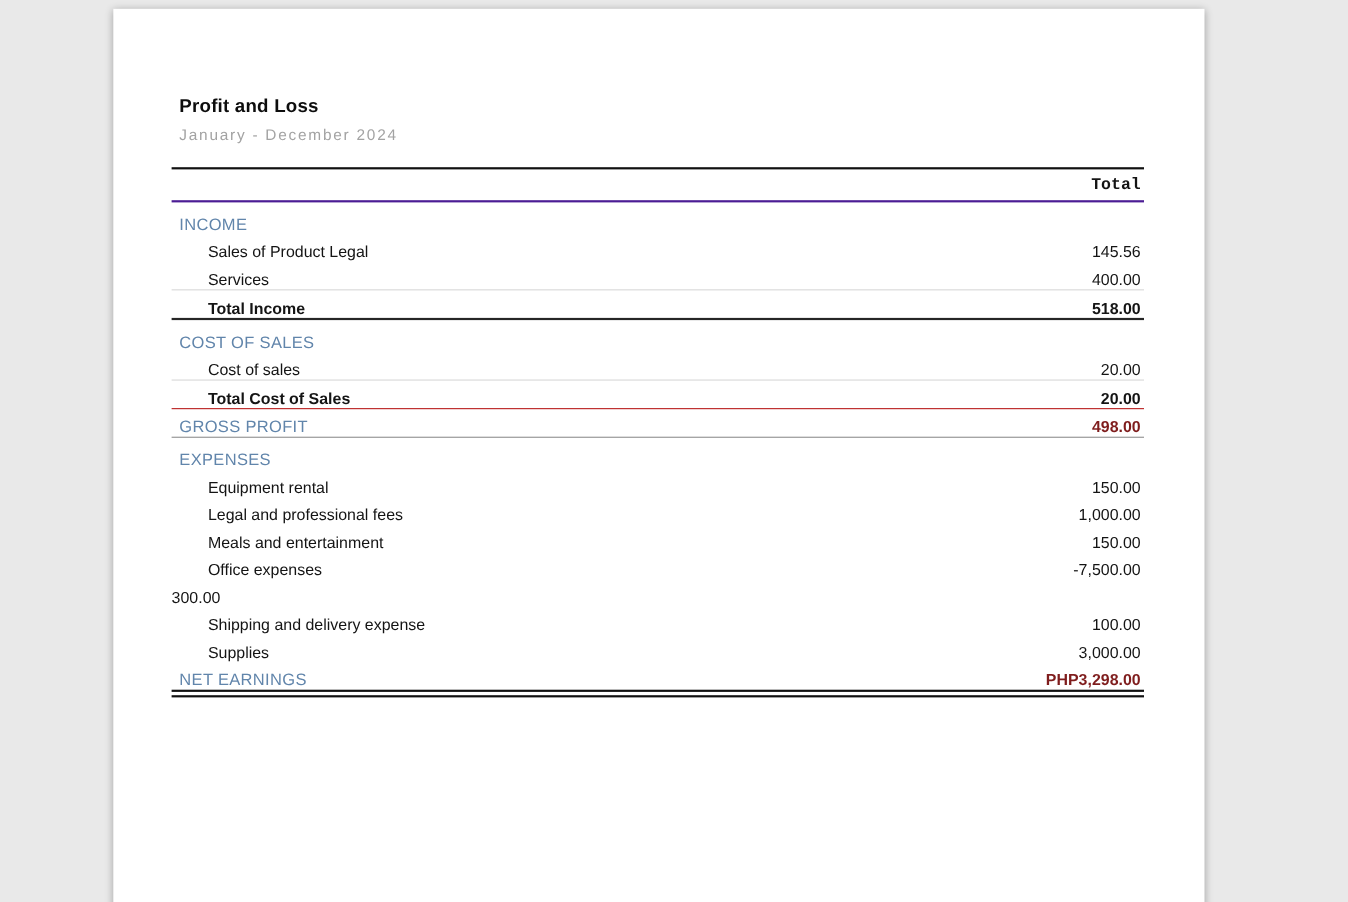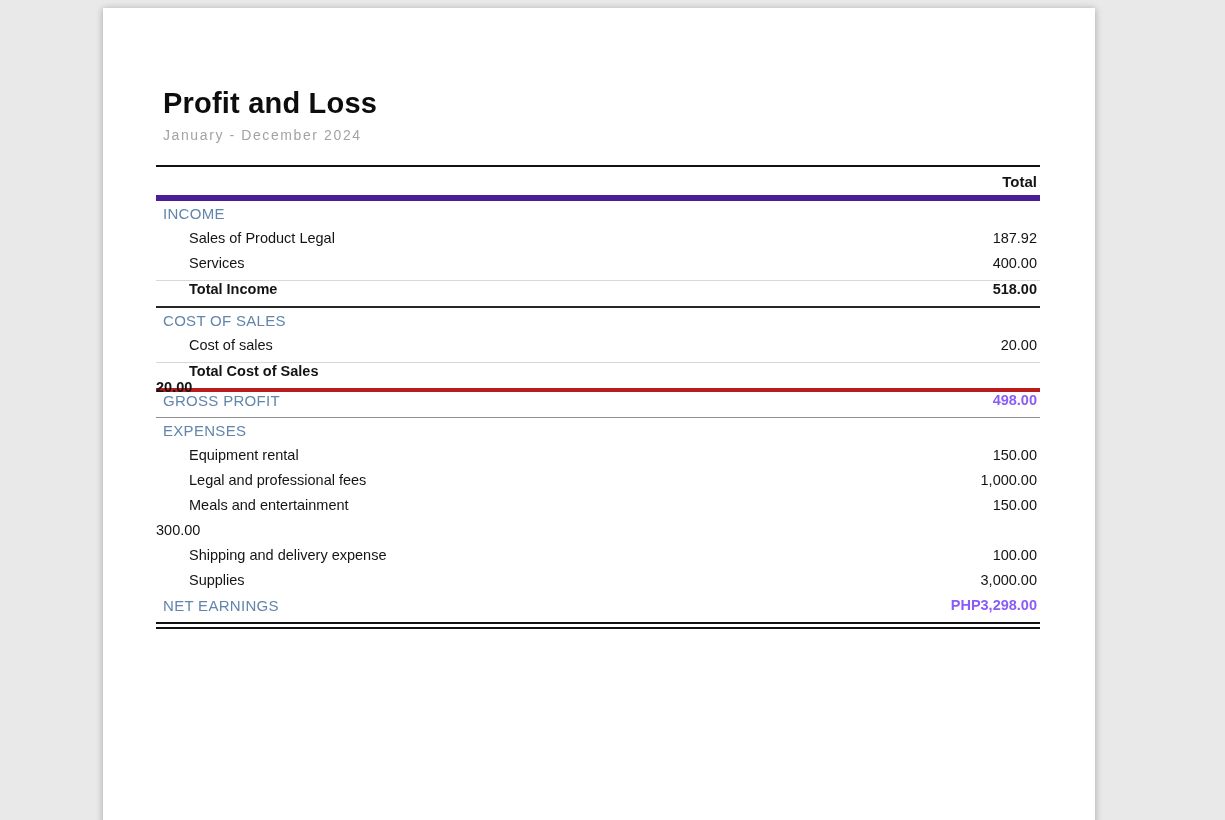--- a/index.html
+++ b/index.html
@@ -34,7 +34,7 @@
   .report-title {
     margin: 0;
     padding-left: 7px;
-    font-size: 29px;
+    font-size: 17px;
     font-weight: bold;
     color: #0d0d0d;
     letter-spacing: 0.2px;

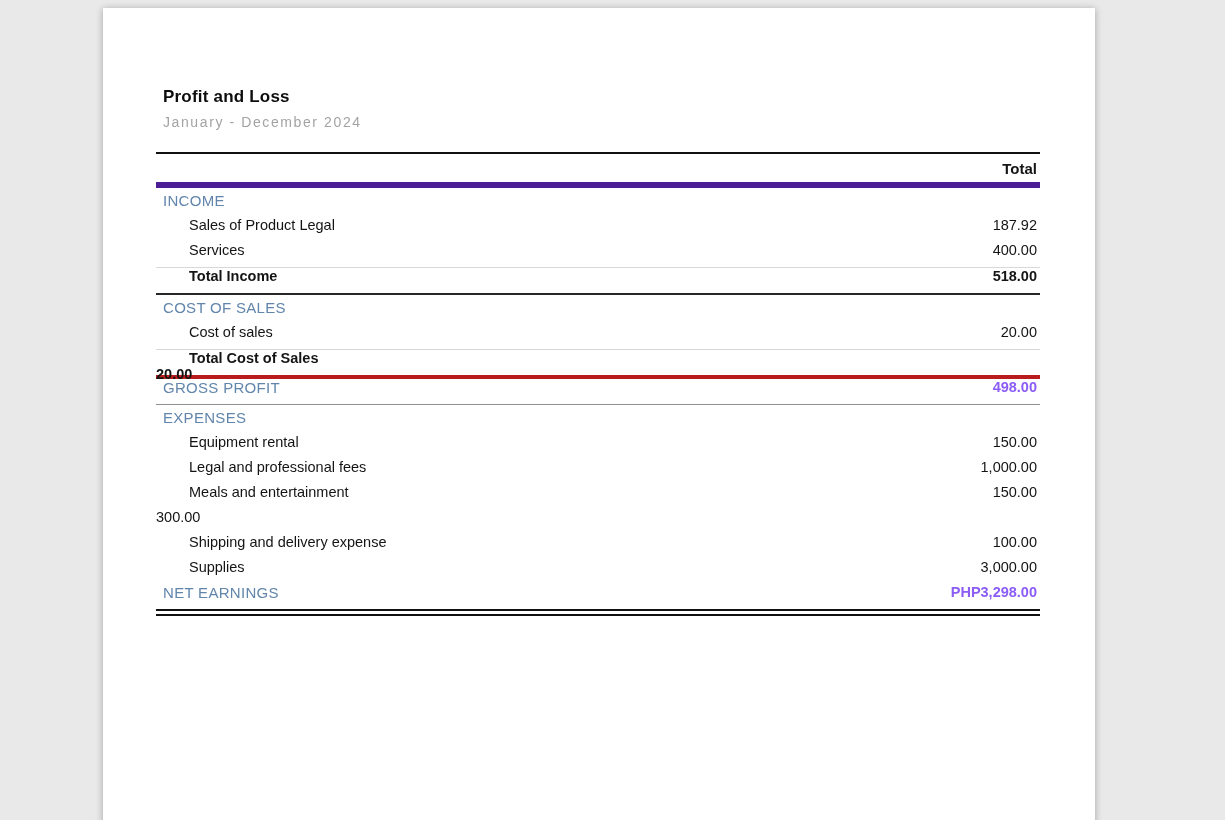--- a/index.html
+++ b/index.html
@@ -53,10 +53,11 @@
     justify-content: flex-end;
     align-items: center;
     height: 28px;
-    border-bottom: 6px solid #4c1d95;
+    border-bottom: 2px solid #4c1d95;
     font-size: 15px;
     font-weight: bold;
     padding-right: 3px;
+    font-family: Liberation Mono, monospace;
   }
   .rows { }
   .row {

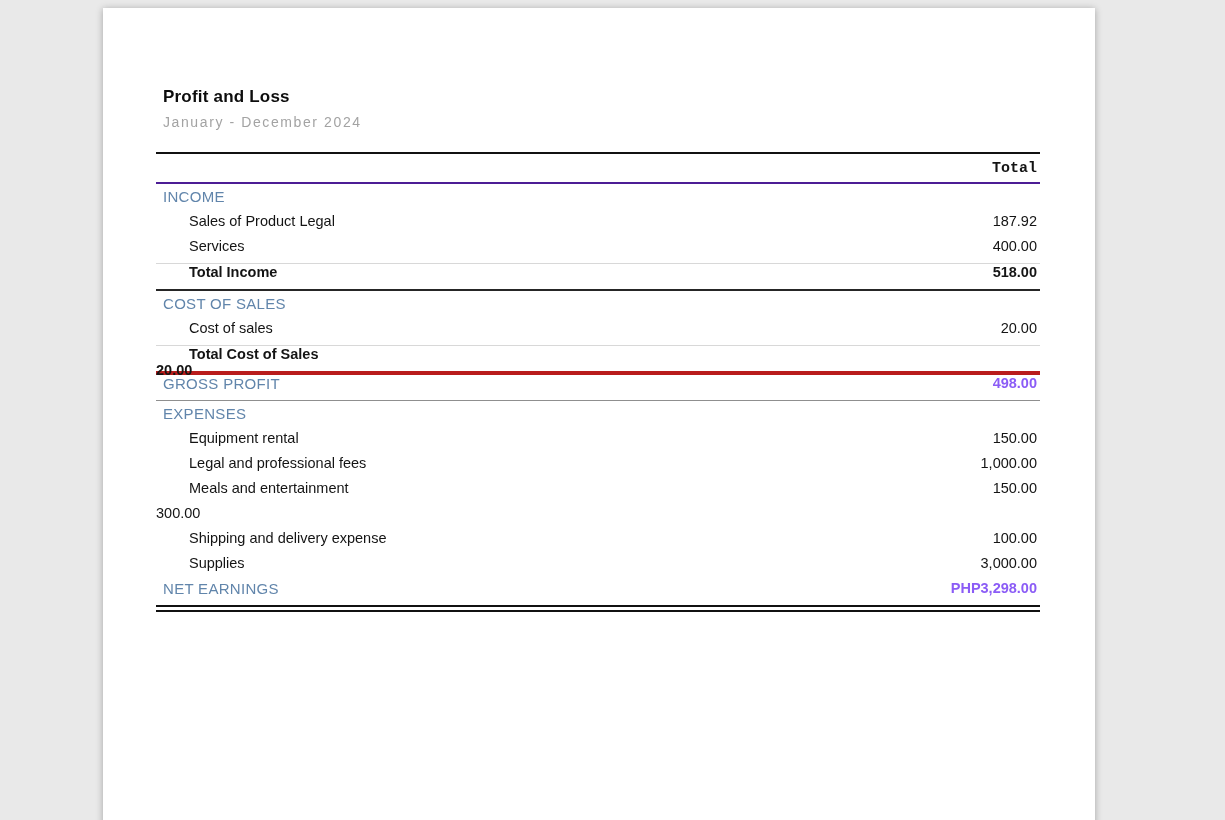--- a/index.html
+++ b/index.html
@@ -63,7 +63,7 @@
   .row {
     display: flex;
     justify-content: space-between;
-    align-items: flex-start;
+    align-items: flex-end;
     height: 25px;
     font-size: 14.5px;
   }

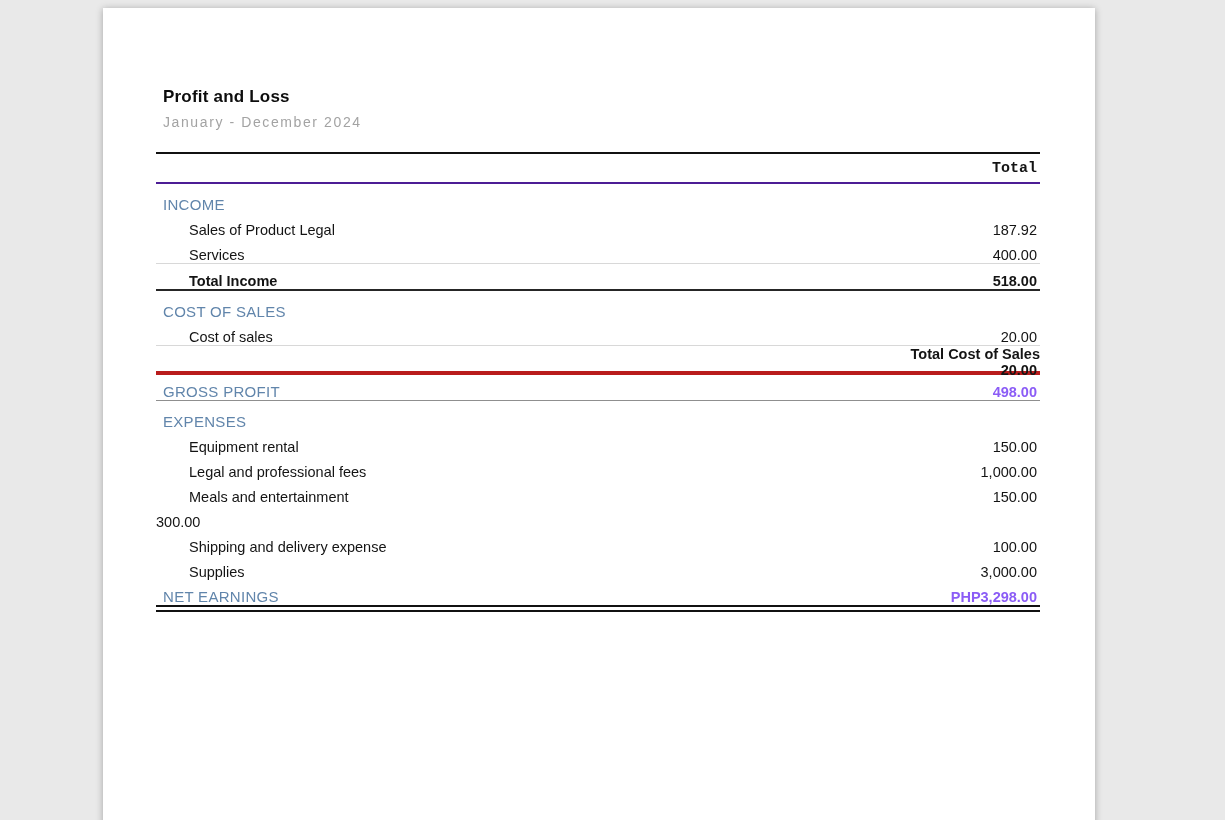--- a/index.html
+++ b/index.html
@@ -138,7 +138,7 @@
   </div>
           <div class="row item">
     <span class="label">Sales of Product Legal</span>
-    <span class="value">187.92</span>
+    <span class="value">145.56</span>
   </div>
           <div class="row item">
     <span class="label">Services</span>

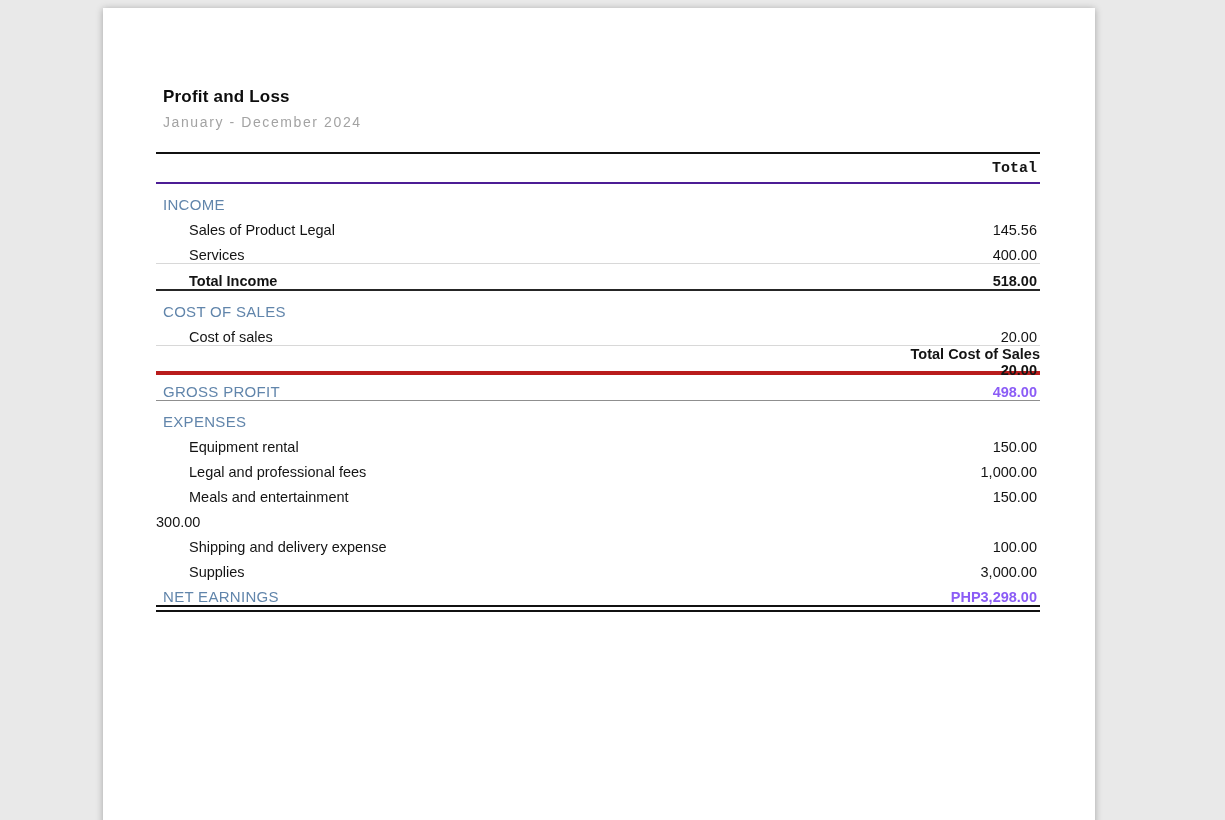--- a/index.html
+++ b/index.html
@@ -93,8 +93,7 @@
     border-bottom: 2px solid #262626;
   }
   .row.total.before-summary {
-    border-bottom: 4px solid #b91c1c;
-    flex-direction: column;
+    border-bottom: 1px solid #b91c1c;
   }
   .row.summary {
     border-bottom: 1.5px solid #8f8f8f;

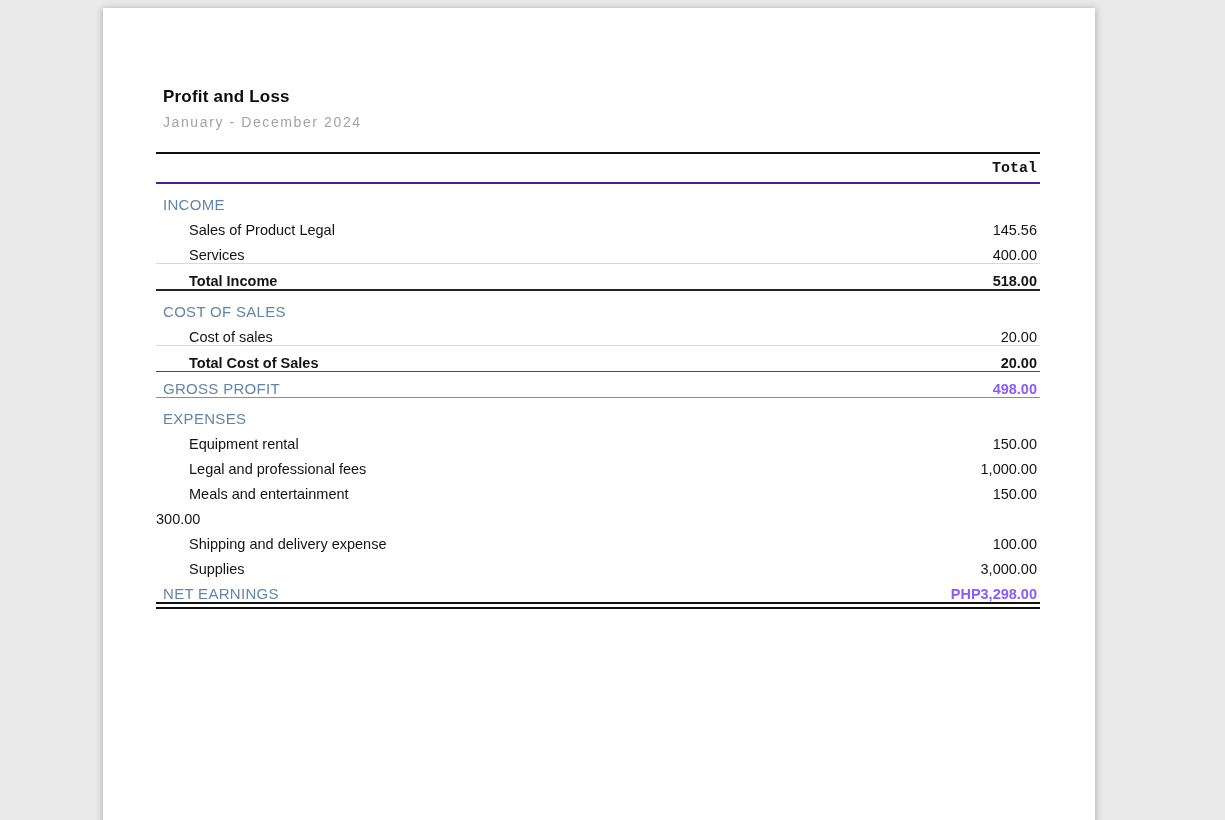--- a/index.html
+++ b/index.html
@@ -107,7 +107,7 @@
   .row.summary .value {
     font-weight: bold;
     font-size: 14.5px;
-    color: #8b5cf6;
+    color: #7f1d1d;
   }
   .row.summary.final {
     border-bottom: 7px double #111111;

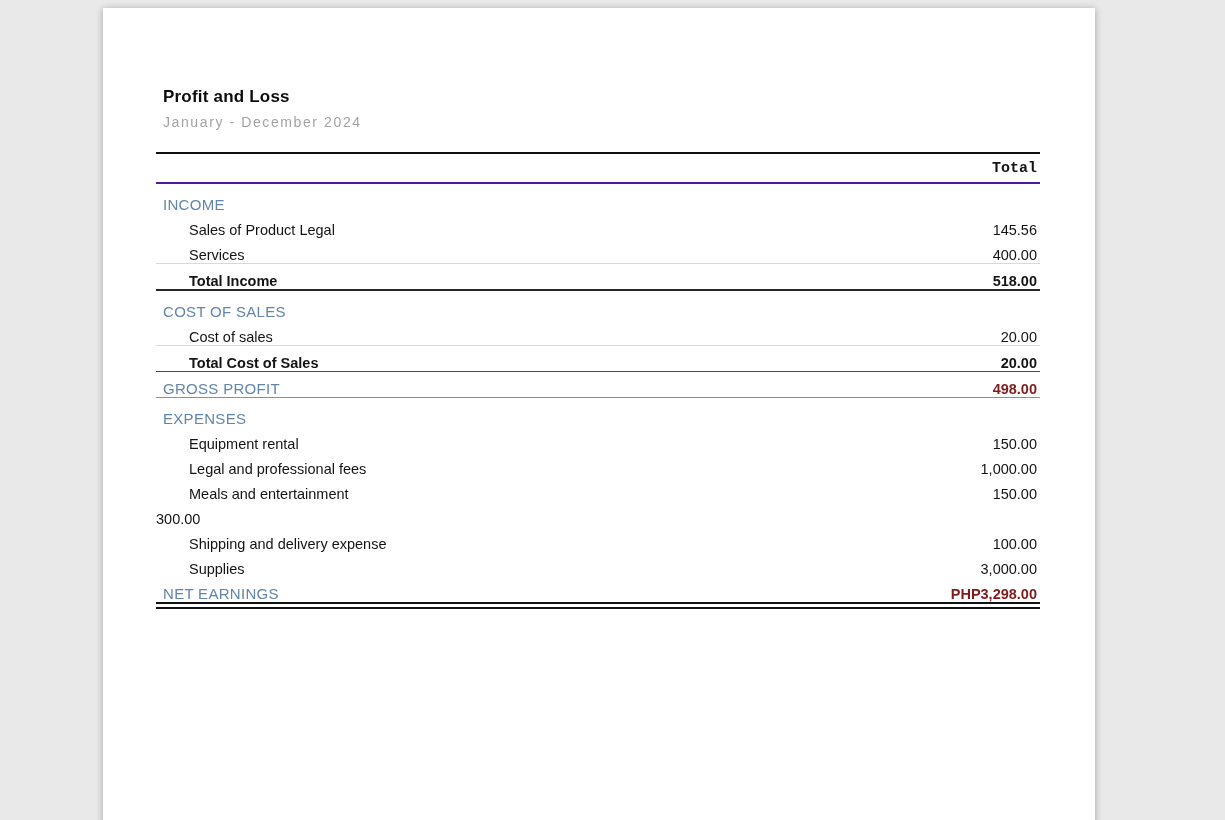--- a/index.html
+++ b/index.html
@@ -180,6 +180,10 @@
     <span class="value">150.00</span>
   </div>
           <div class="row item">
+    <span class="label">Office expenses</span>
+    <span class="value">-7,500.00</span>
+  </div>
+          <div class="row item">
     <span class="value">300.00</span>
   </div>
           <div class="row item">

